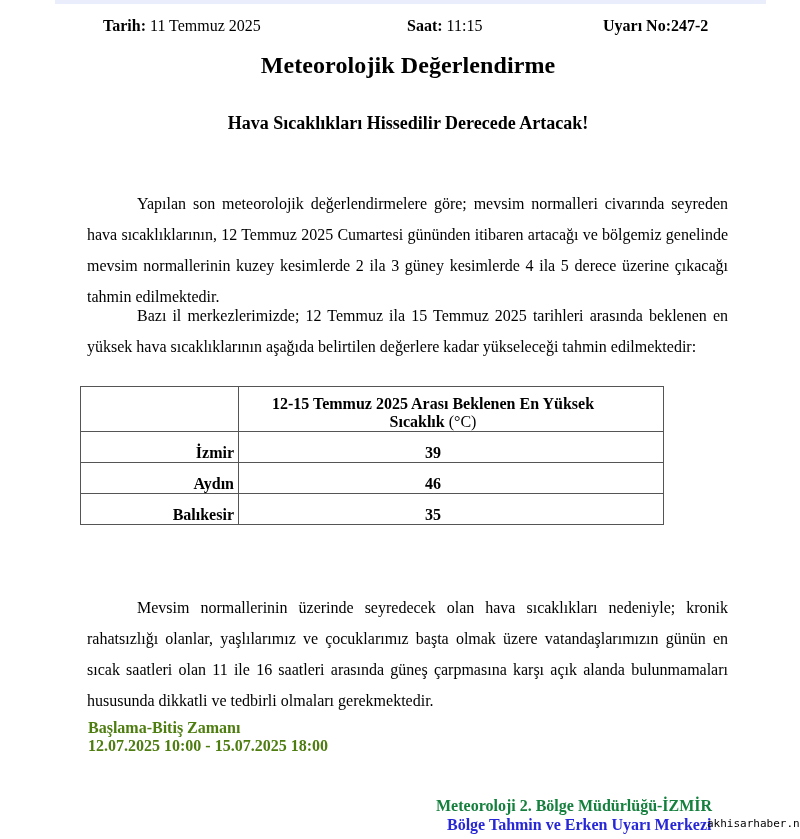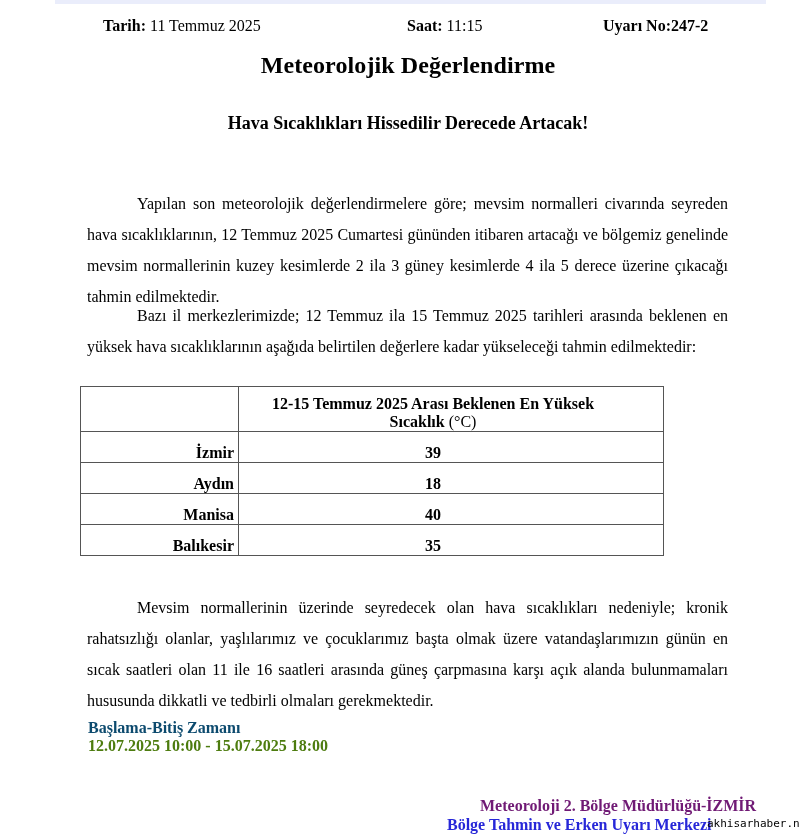--- a/index.html
+++ b/index.html
@@ -181,7 +181,7 @@
     </tr>
     <tr>
       <td class="c-city">Aydın</td>
-      <td class="c-val">18</td>
+      <td class="c-val">46</td>
     </tr>
     <tr>
       <td class="c-city">Manisa</td>

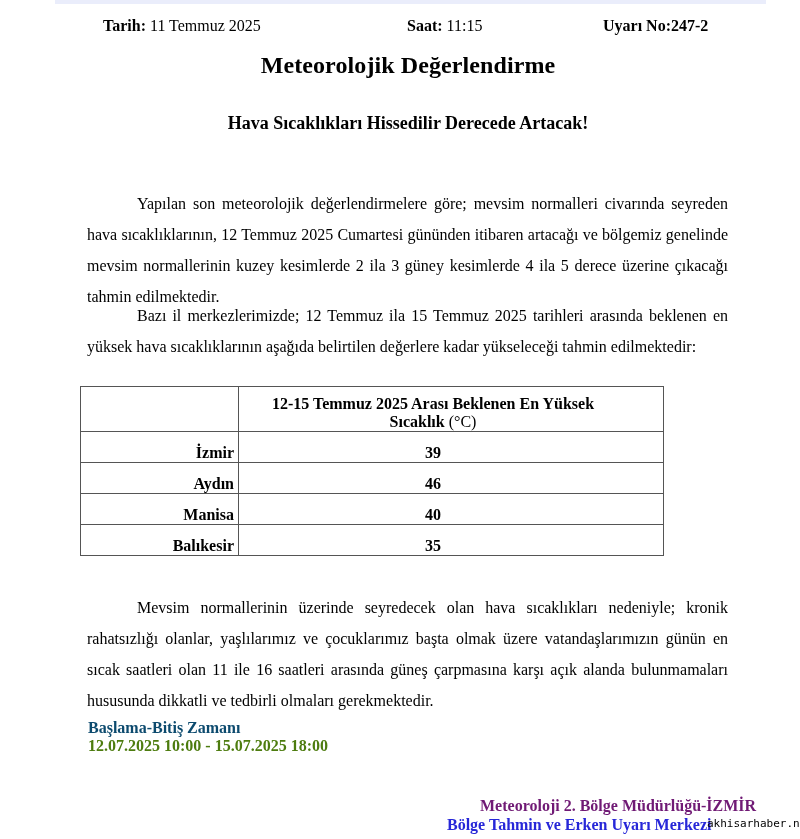--- a/index.html
+++ b/index.html
@@ -184,10 +184,6 @@
       <td class="c-val">46</td>
     </tr>
     <tr>
-      <td class="c-city">Manisa</td>
-      <td class="c-val">40</td>
-    </tr>
-    <tr>
       <td class="c-city">Balıkesir</td>
       <td class="c-val">35</td>
     </tr>

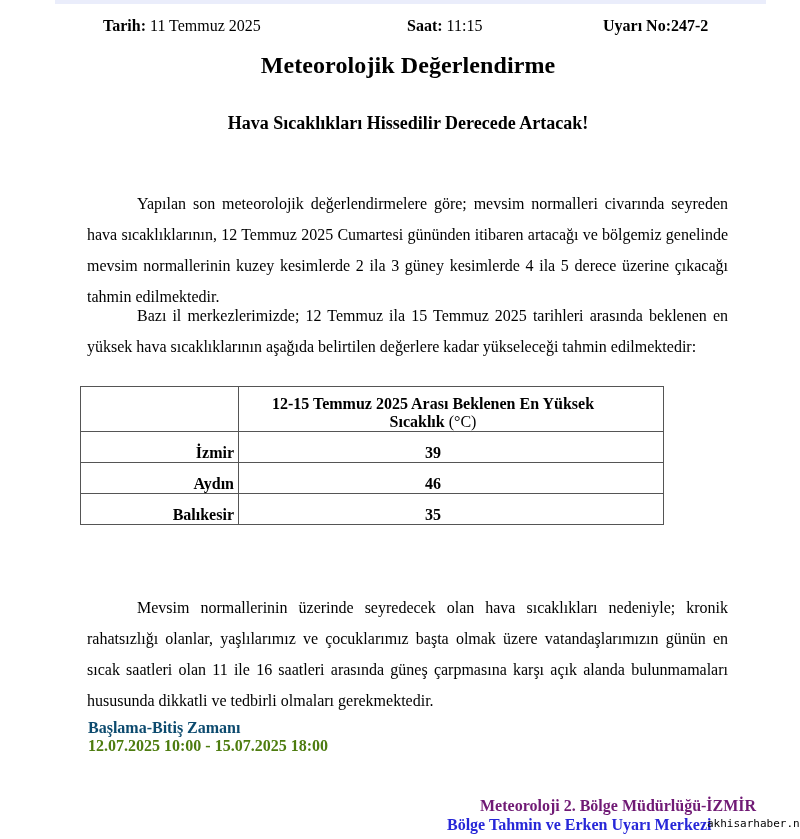--- a/index.html
+++ b/index.html
@@ -97,7 +97,7 @@
       top: 719px;
       font-size: 16px;
       font-weight: bold;
-      color: #0c4a6e;
+      color: #4d7c0f;
     }
     .period-value {
       position: absolute;

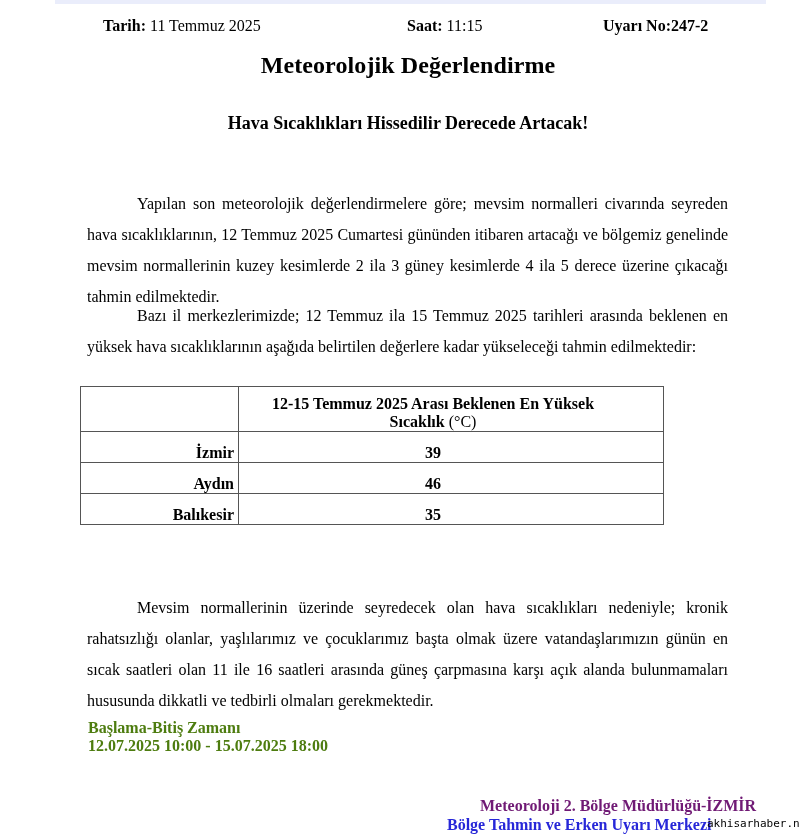--- a/index.html
+++ b/index.html
@@ -113,9 +113,8 @@
       top: 797px;
       font-size: 16px;
       font-weight: bold;
-      color: #701a75;
+      color: #15803d;
       white-space: nowrap;
-      margin-left: 44px;
     }
     .sign-2 {
       position: absolute;

